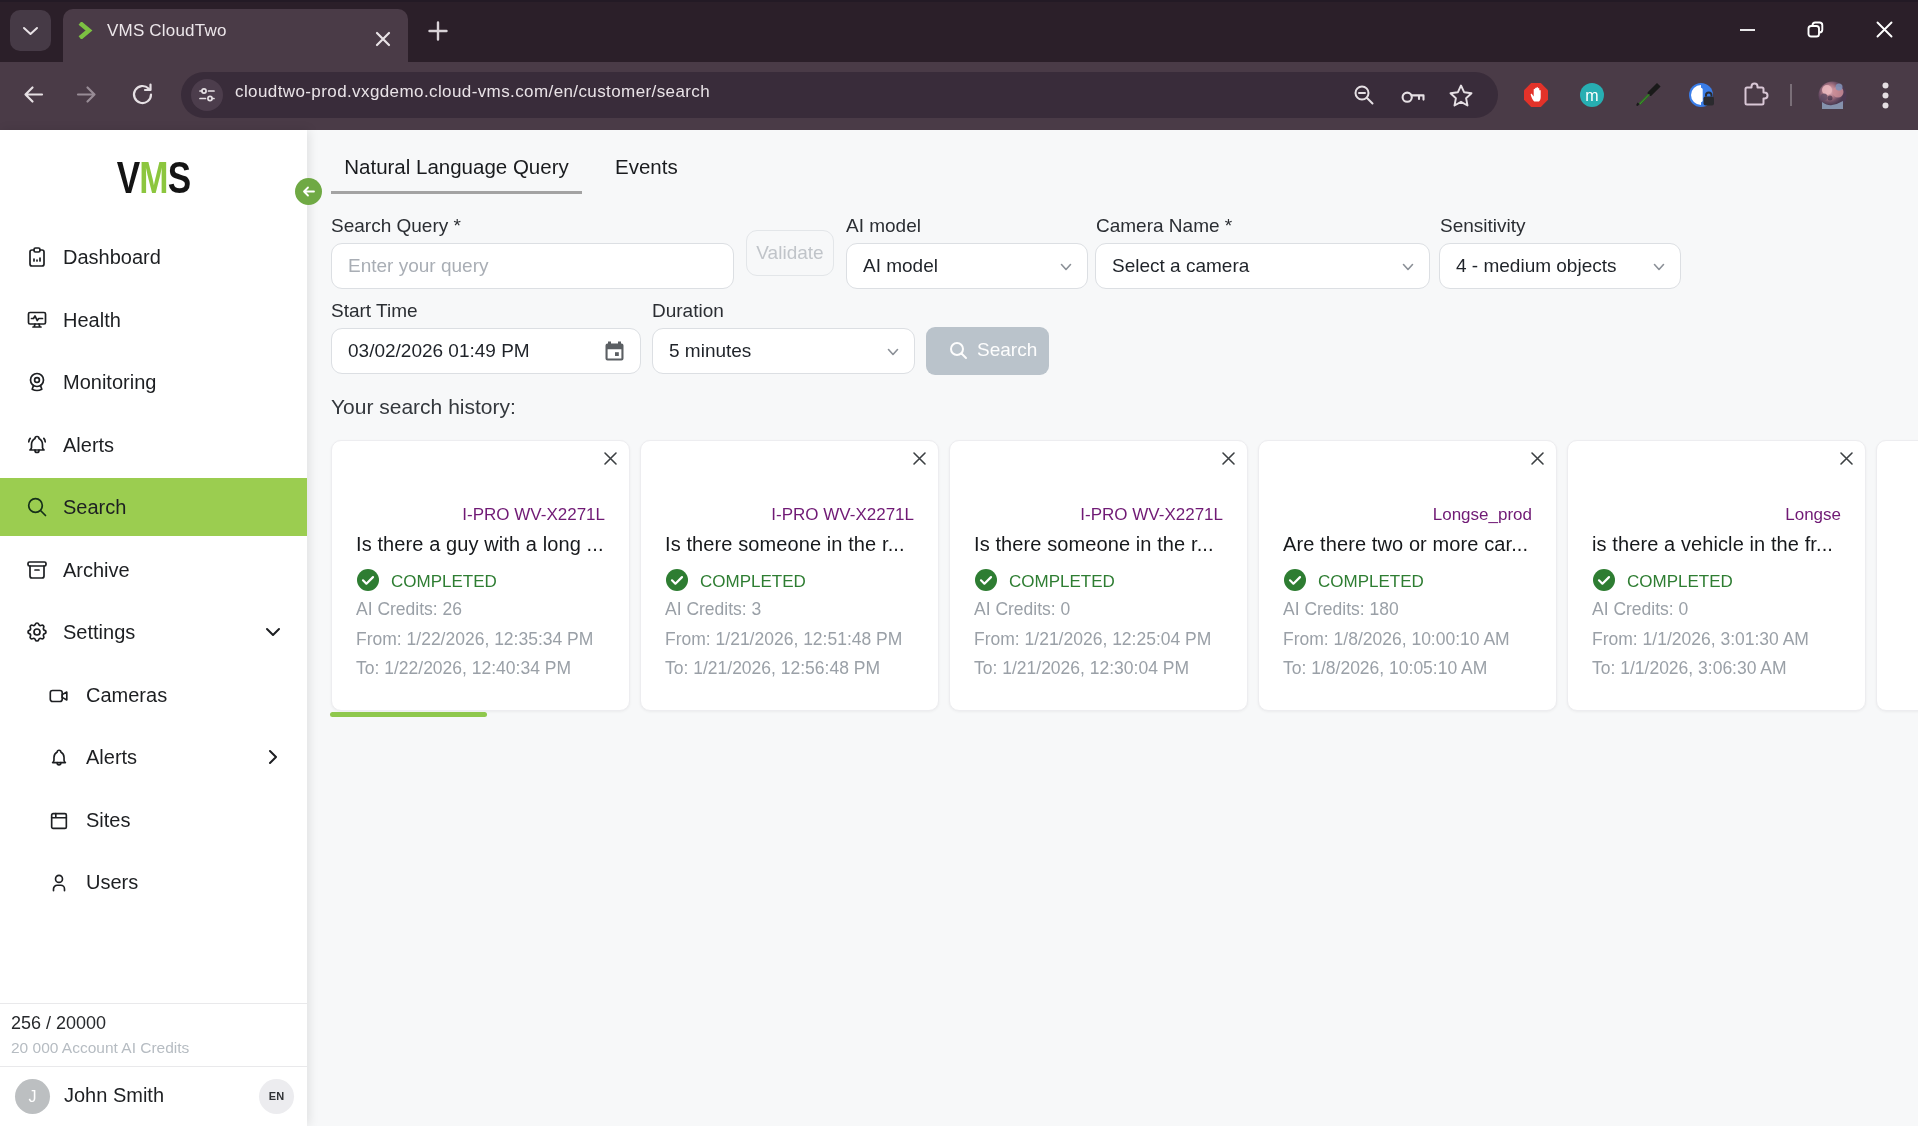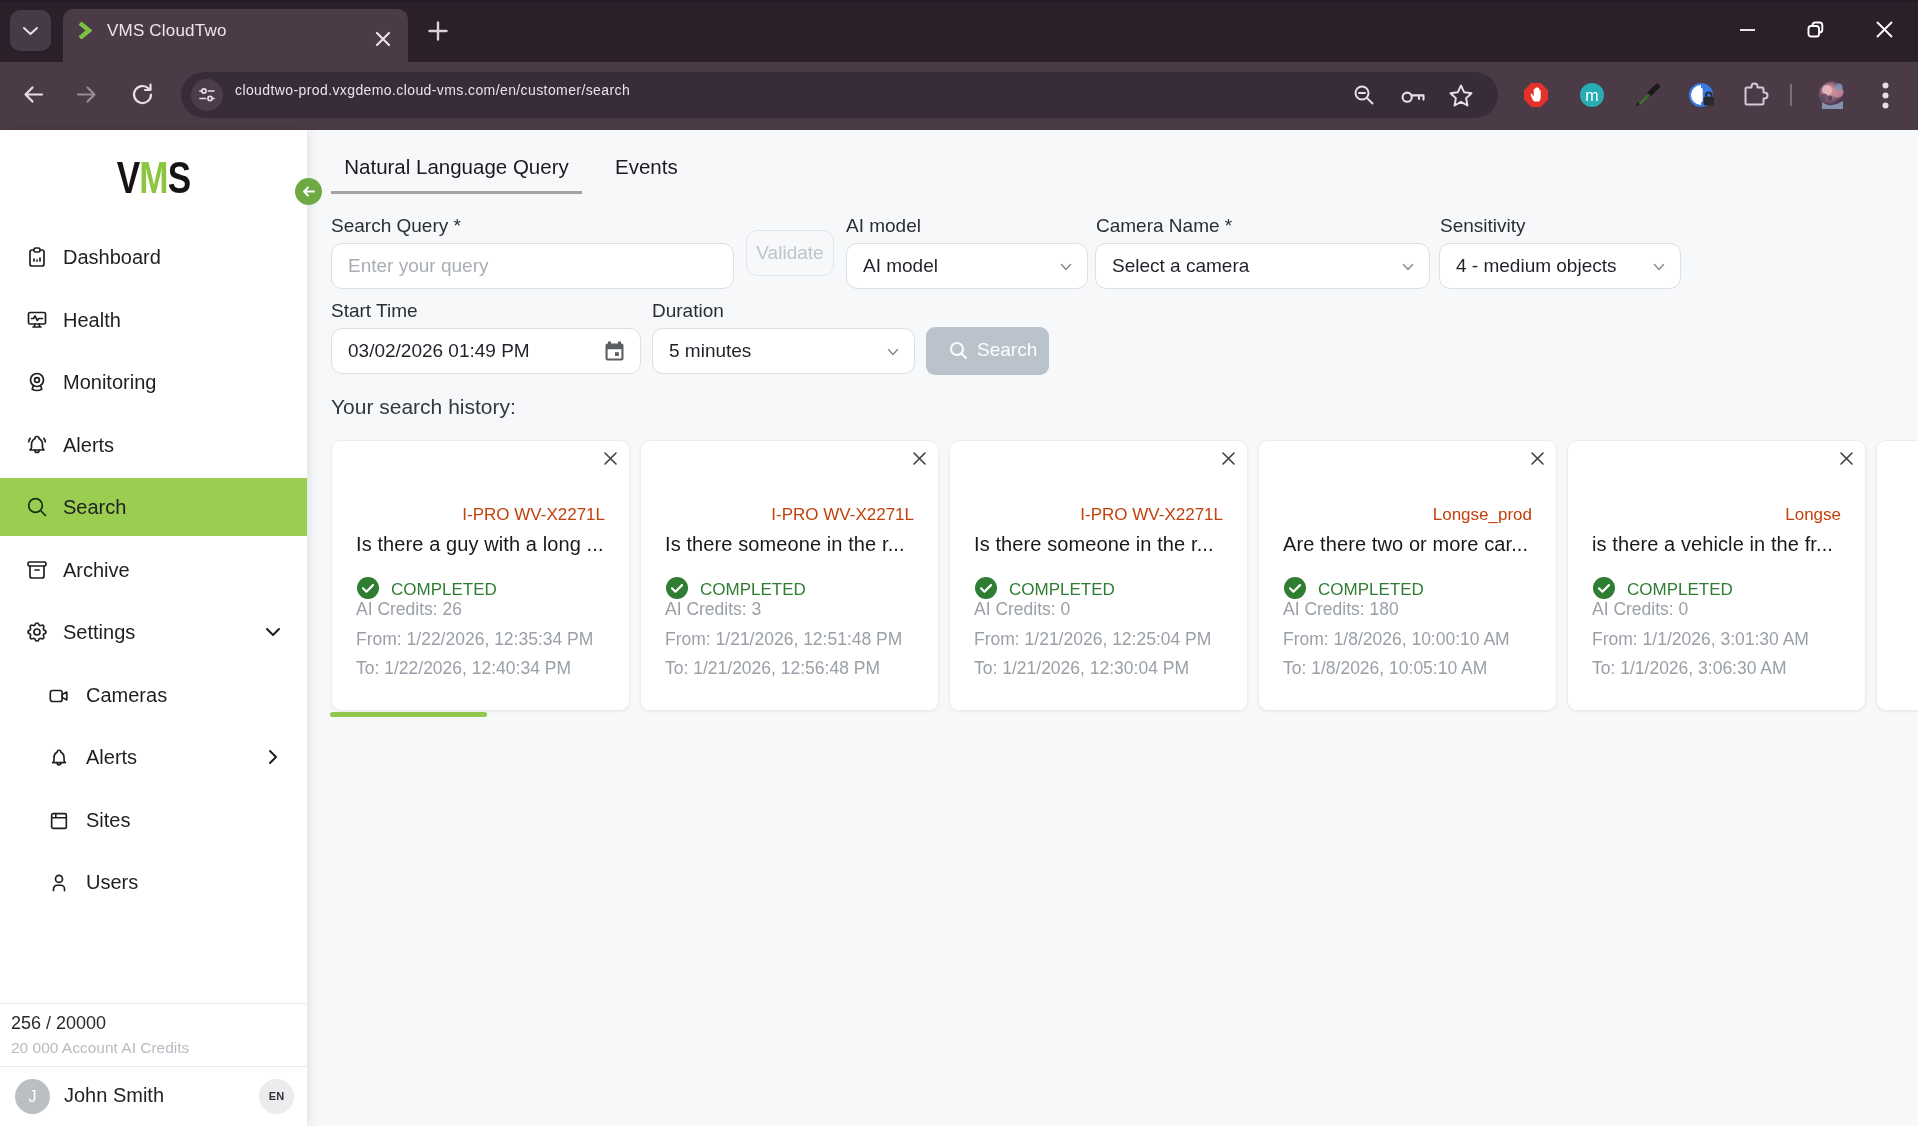--- a/index.html
+++ b/index.html
@@ -22,7 +22,7 @@
 .navbtn { position:absolute; top:19px; }
 .urlpill { position:absolute; left:181px; top:10px; width:1317px; height:46px; border-radius:23px; background:#392c3a; }
 .siteinfo { position:absolute; left:10px; top:7px; width:32px; height:32px; border-radius:16px; background:#4c3d4c; }
-.urltext { position:absolute; left:54px; top:10px; font-size:14px; color:#e9e3e7; letter-spacing:.4px; }
+.urltext { position:absolute; left:54px; top:10px; font-size:17px; color:#e9e3e7; letter-spacing:.4px; }
 .pillicon { position:absolute; top:10px; }
 .extrow { position:absolute; top:19px; }
 .kebab { position:absolute; left:1882px; top:20px; width:6px; height:26px; }

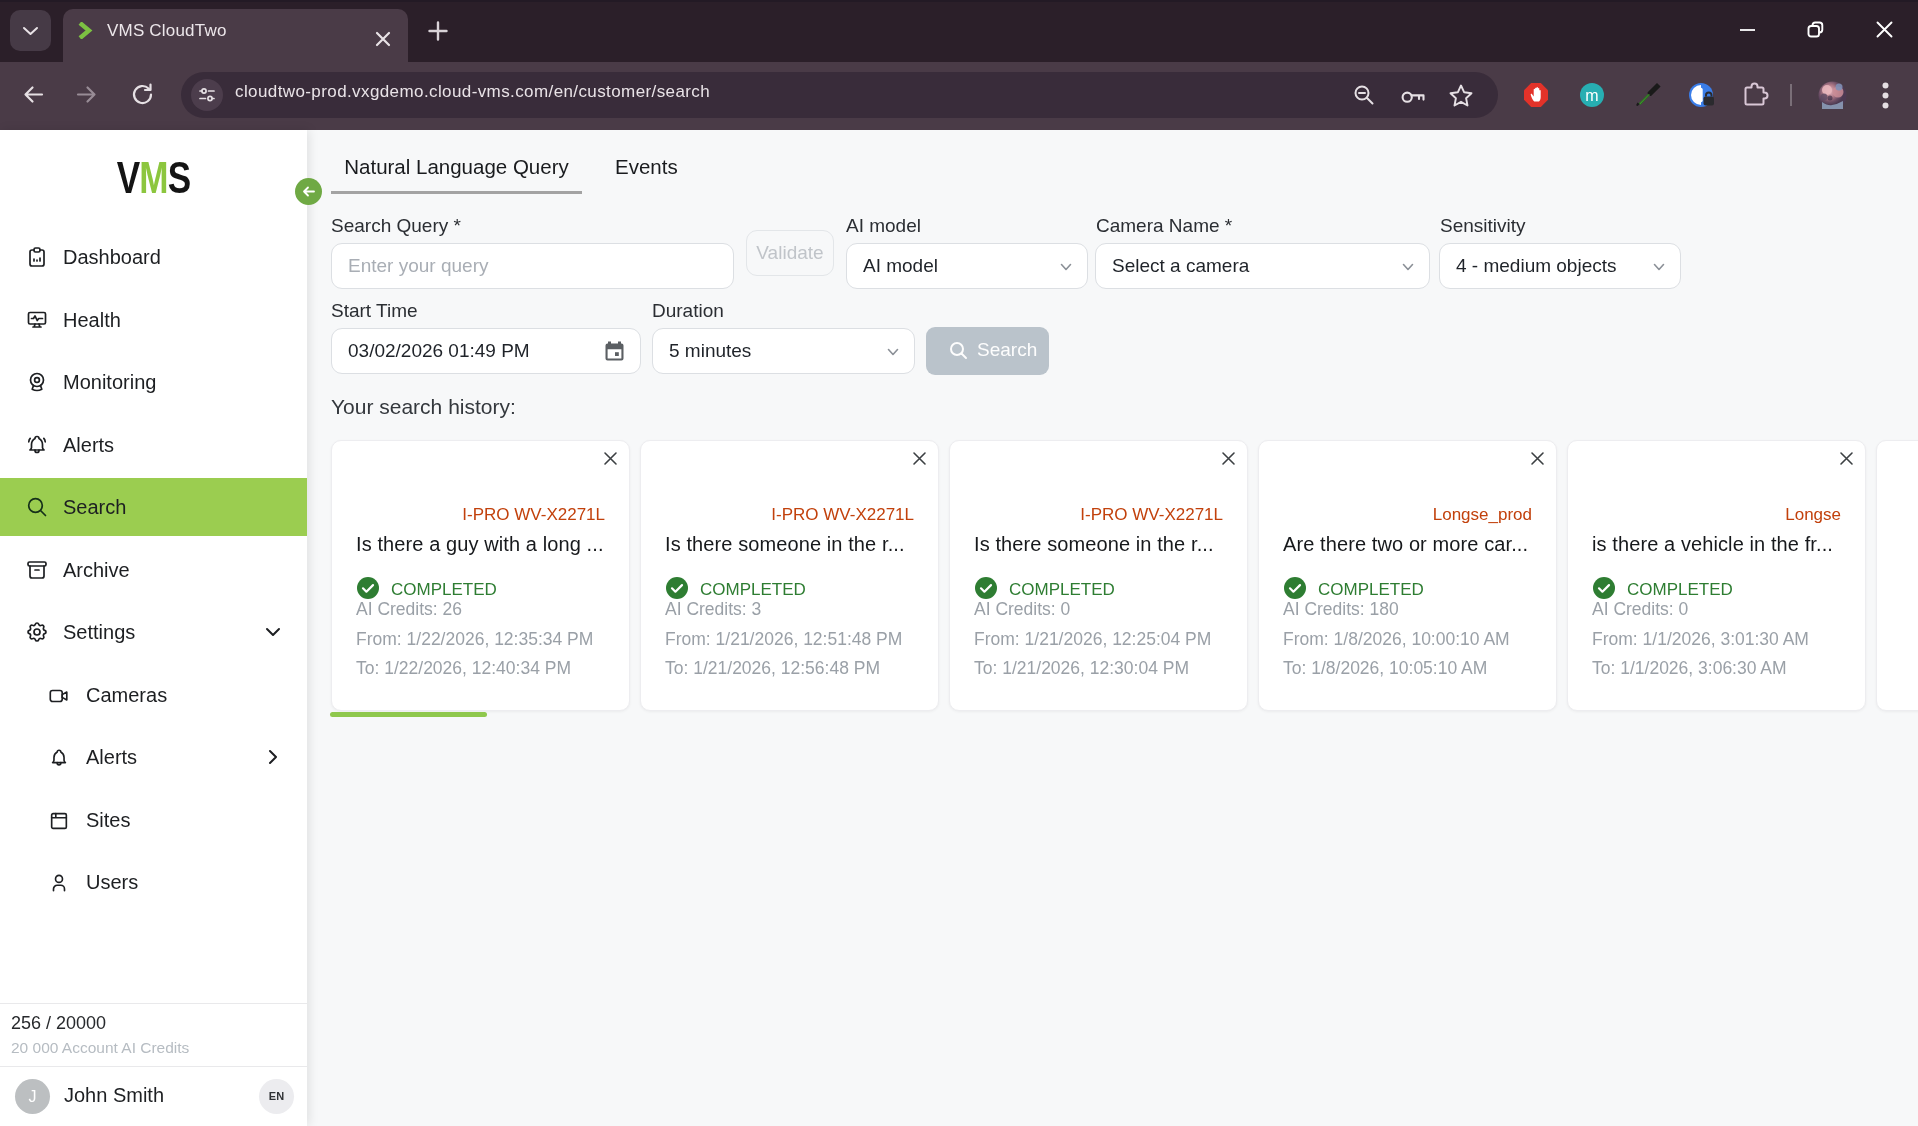--- a/index.html
+++ b/index.html
@@ -69,7 +69,7 @@
 .cards { position:absolute; left:24px; top:310px; }
 .card { position:absolute; top:0; width:299px; height:271px; background:#fff; border:1px solid #ededf0; border-radius:10px; box-shadow:0 1px 3px rgba(0,0,0,0.05); }
 .card .x { position:absolute; right:8px; top:7px; width:21px; height:21px; }
-.card .cam { position:absolute; right:24px; top:64px; font-size:17px; color:#c2410c;margin-left:14px; }
+.card .cam { position:absolute; right:24px; top:64px; font-size:17px; color:#701a75;margin-left:14px; }
 .card .qry { position:absolute; left:24px; top:92px; font-size:20px; color:#17191c; white-space:nowrap; letter-spacing:.1px; }
 .card .stat { position:absolute; left:25px; top:136px; }
 .card .stat .txt { position:absolute; left:34px; top:3px; font-size:17px; color:#2e7d32; letter-spacing:0; }

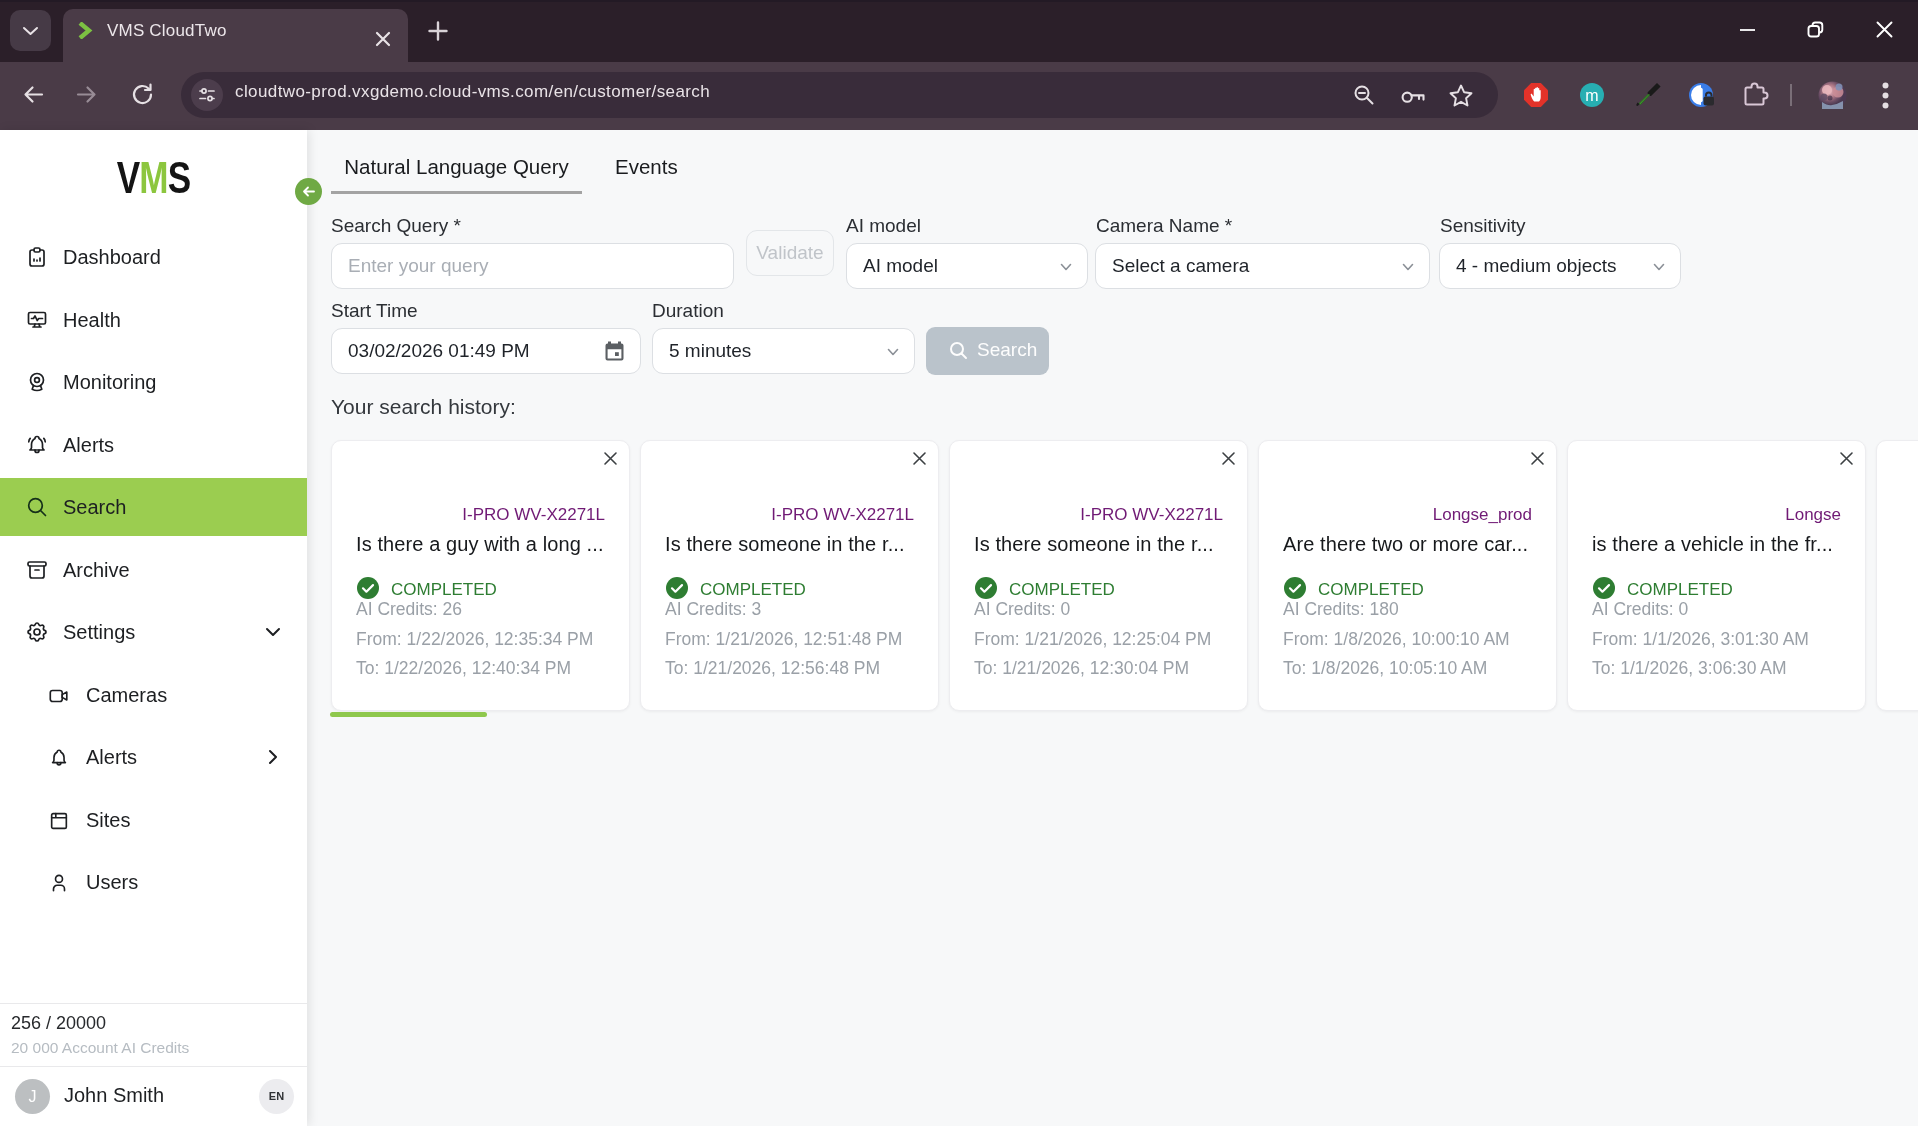--- a/index.html
+++ b/index.html
@@ -71,7 +71,7 @@
 .card .x { position:absolute; right:8px; top:7px; width:21px; height:21px; }
 .card .cam { position:absolute; right:24px; top:64px; font-size:17px; color:#701a75;margin-left:14px; }
 .card .qry { position:absolute; left:24px; top:92px; font-size:20px; color:#17191c; white-space:nowrap; letter-spacing:.1px; }
-.card .stat { position:absolute; left:25px; top:136px; }
+.card .stat { position:absolute; left:25px; top:128px; }
 .card .stat .txt { position:absolute; left:34px; top:3px; font-size:17px; color:#2e7d32; letter-spacing:0; }
 .card .g1 { position:absolute; left:24px; top:158px; font-size:17.5px; color:#9aa0a7; }
 .card .g2 { position:absolute; left:24px; top:188px; font-size:17.5px; color:#9aa0a7; }

